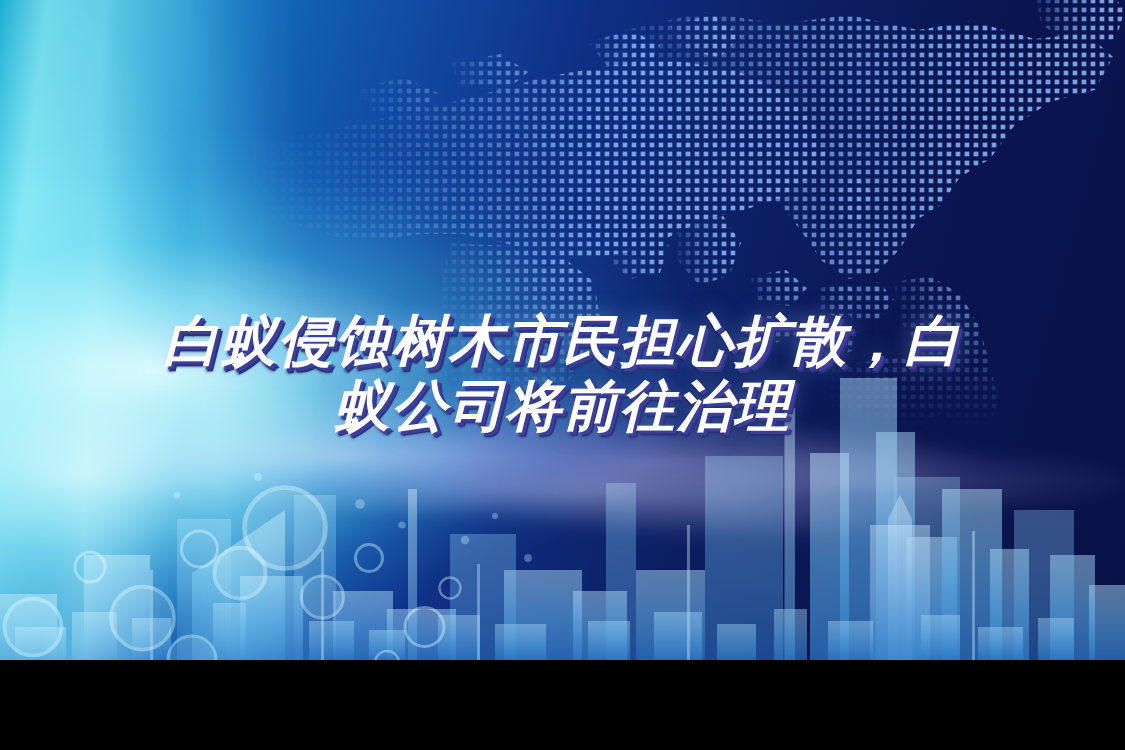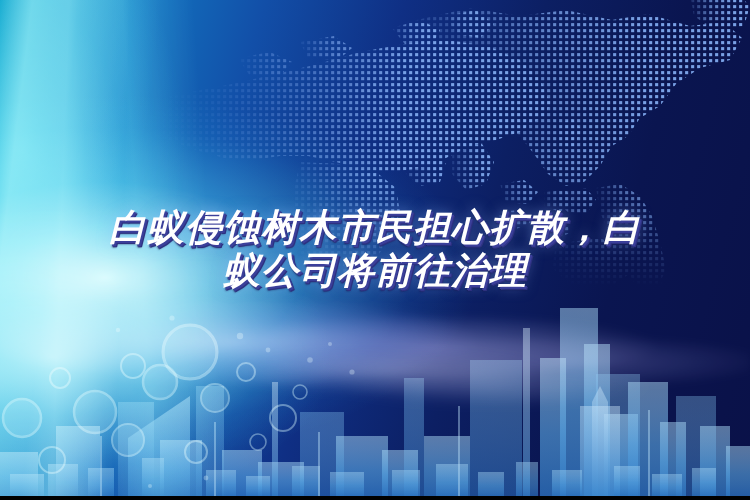--- a/index.html
+++ b/index.html
@@ -6,7 +6,7 @@
   html,body{margin:0;padding:0;background:#000;}
   #stage{
     position:relative;
-    width:750px;height:496px;
+    width:750px;height:440px;
     overflow:hidden;
     font-family:"Liberation Sans","DejaVu Sans",sans-serif;
     background:#0a1048;

